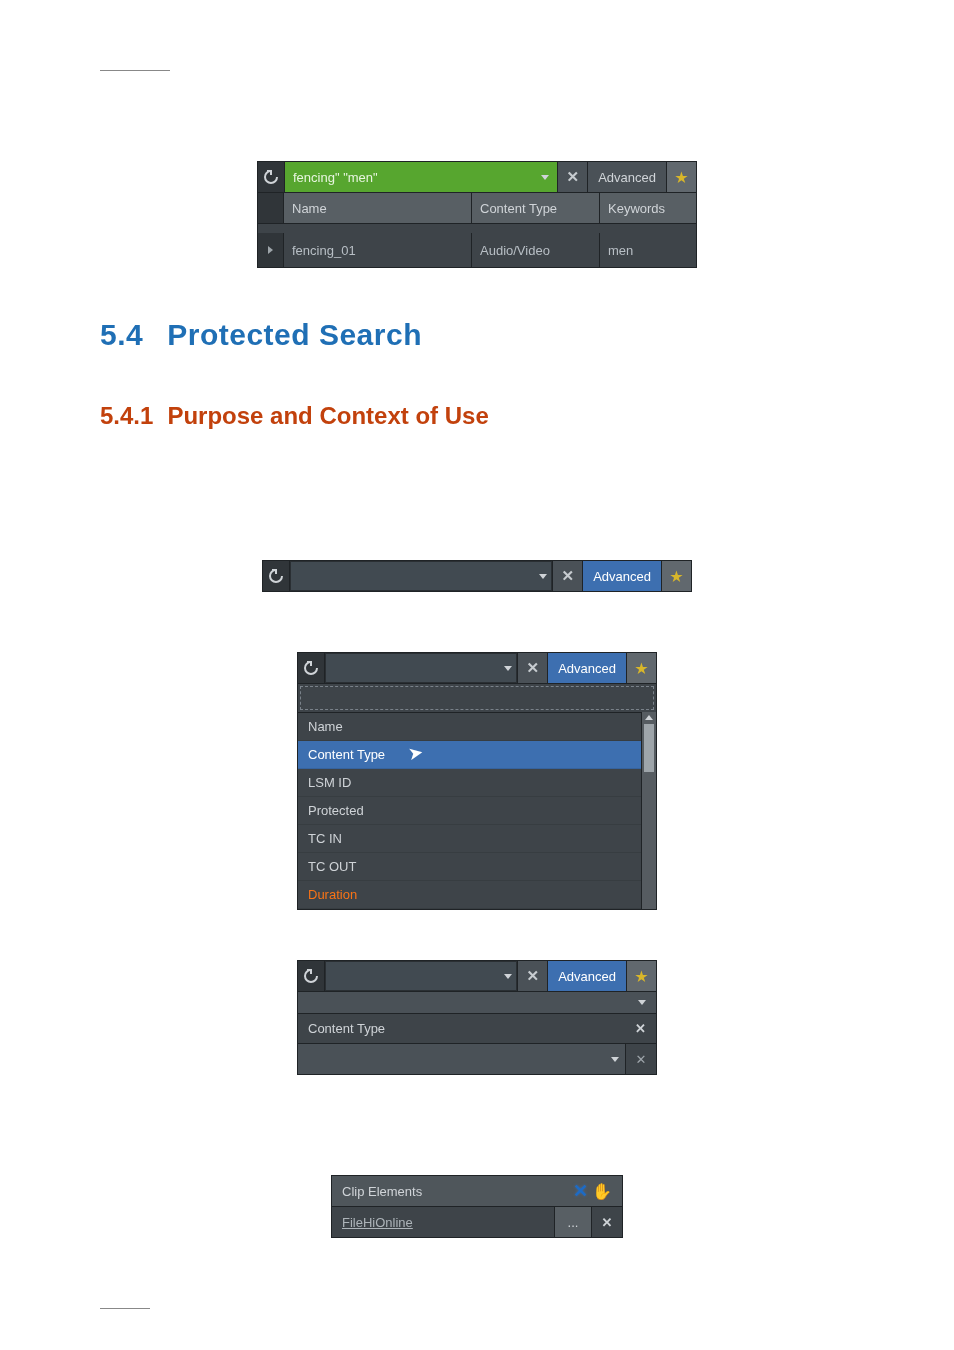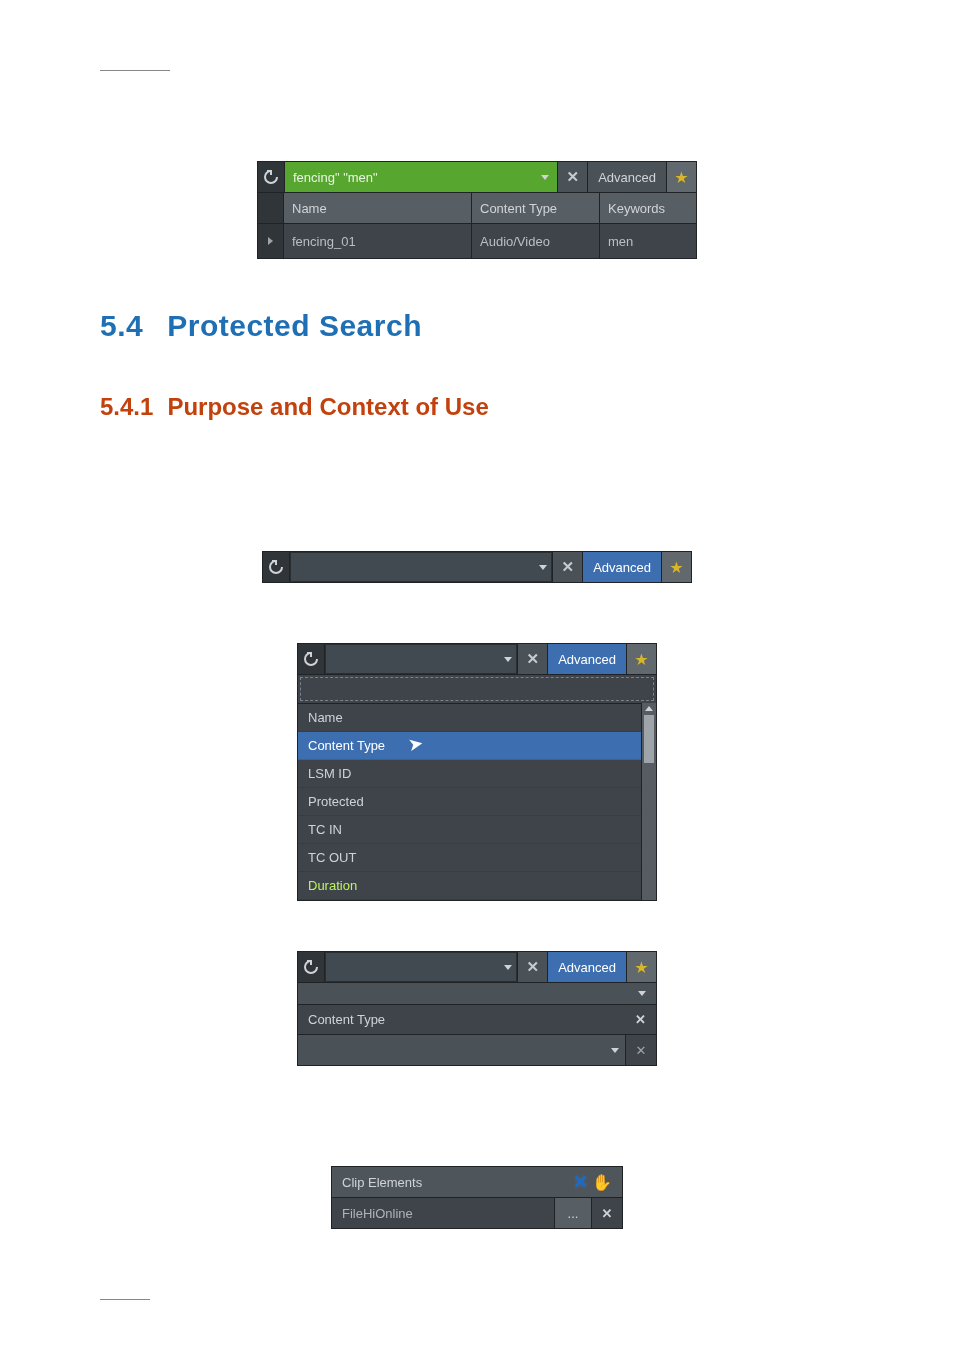--- a/index.html
+++ b/index.html
@@ -102,6 +102,7 @@
     height: 34px;
     background: #3e4449;
     color: #b8bfc5;
+    margin-top: 9px;
   }
   .caret-cell { width: 26px; justify-content:center; background:#303539 !important; }
 

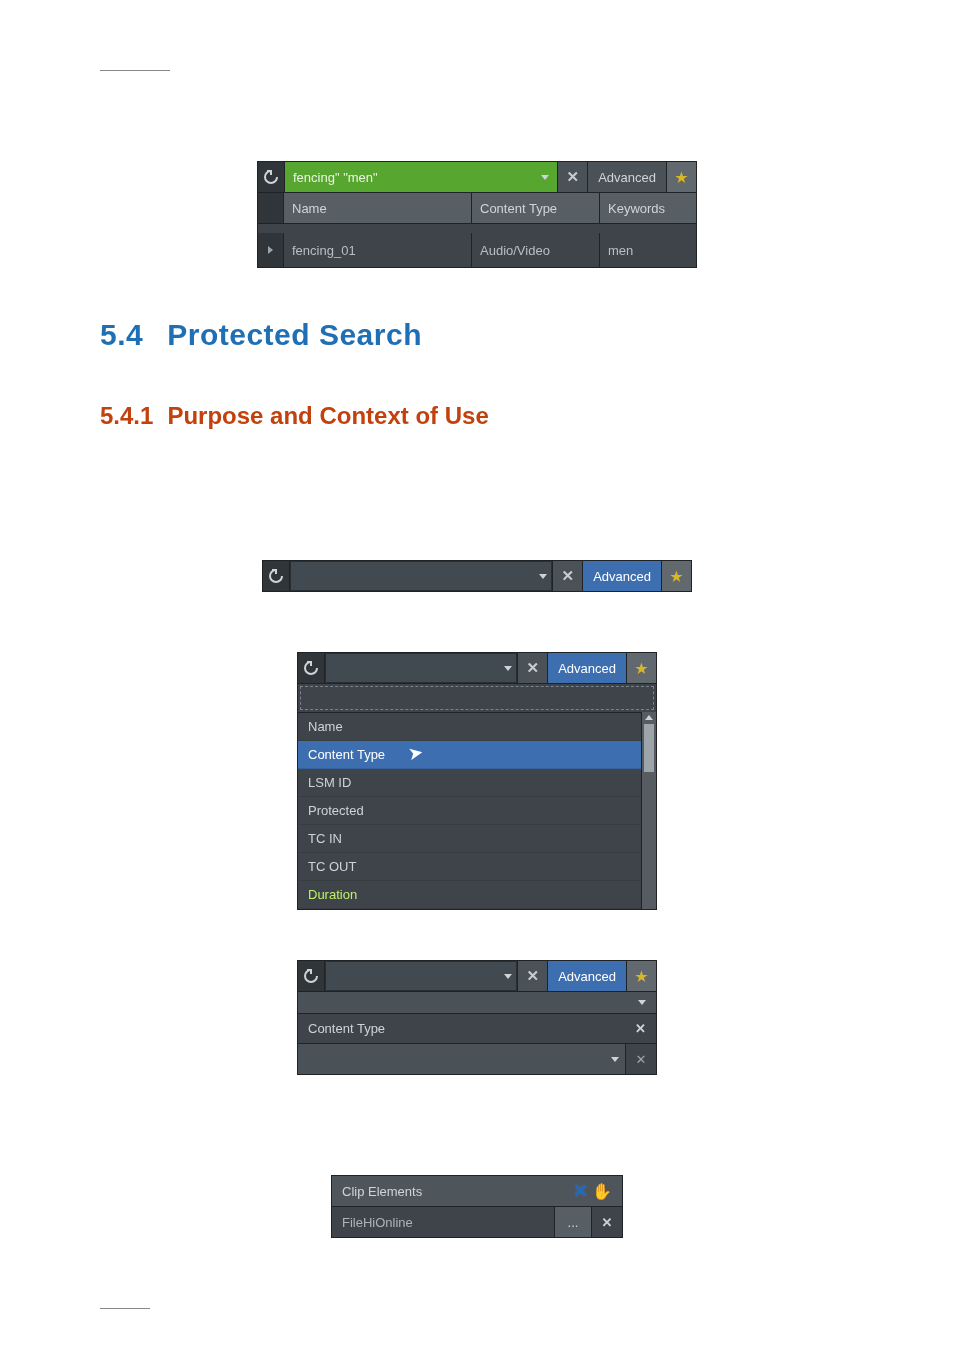--- a/index.html
+++ b/index.html
@@ -139,7 +139,7 @@
     box-sizing:border-box;
   }
   .dd-item.highlight { background:#3d6fb0; color:#fff; }
-  .dd-item.dim { color:#bef264; }
+  .dd-item.dim { color:#f97316; }
   .dd-scroll {
     width:14px; background:#565c61;
     border-left:1px solid #1f2326;

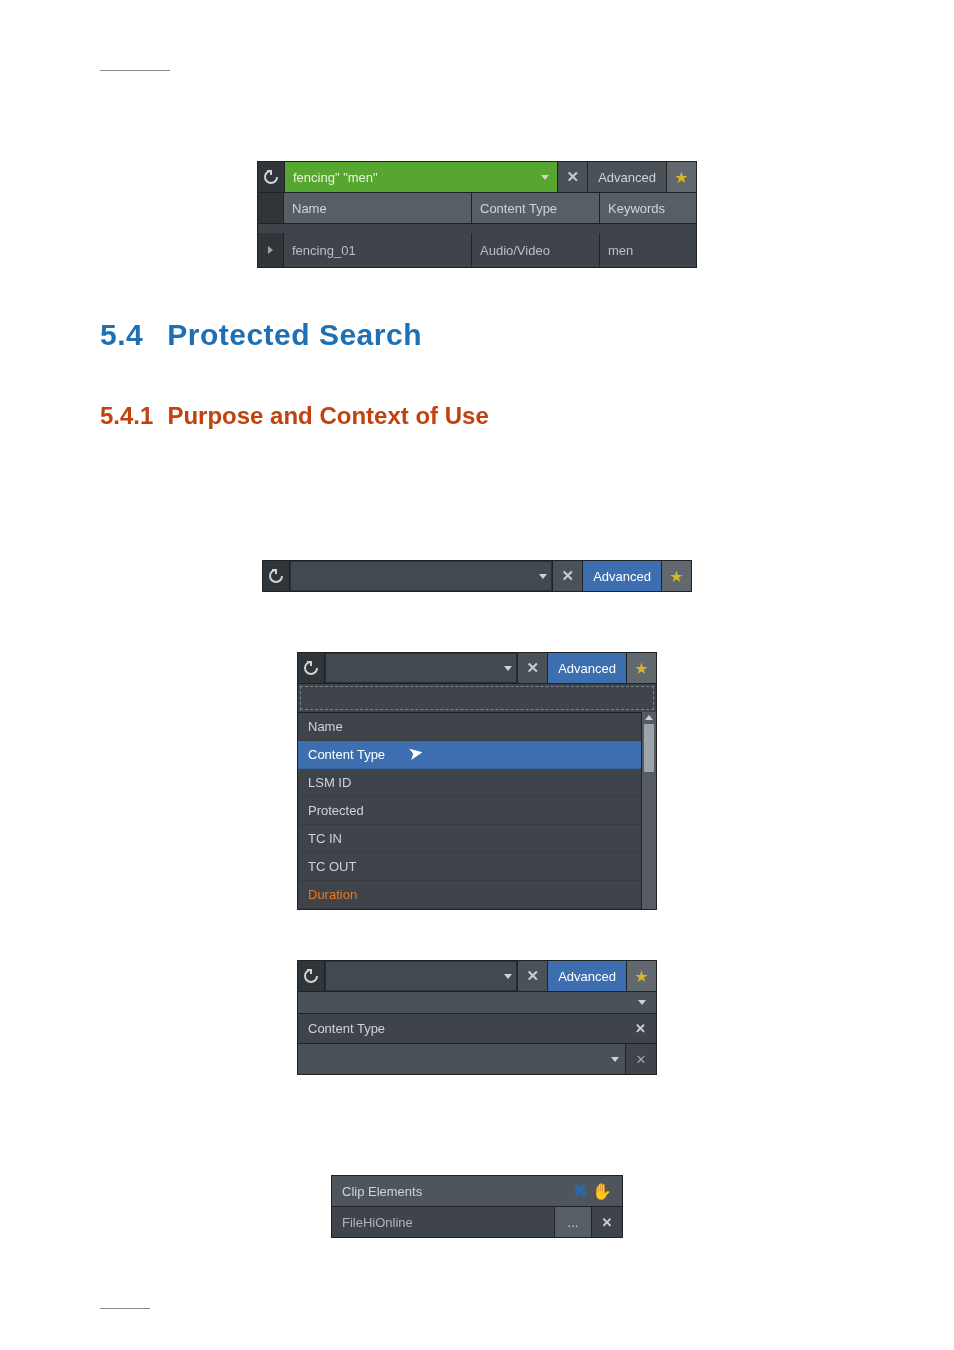--- a/index.html
+++ b/index.html
@@ -186,7 +186,7 @@
   }
   .ce-row .ce-label {
     flex:1;background:#3e4449;display:flex;align-items:center;
-    padding:0 10px;color:#adb4b9;
+    padding:0 10px;color:#adb4b9;text-decoration:underline;
   }
   .ce-row .dots {
     width:36px;background:#585f64;border-left:1px solid #1f2326;

